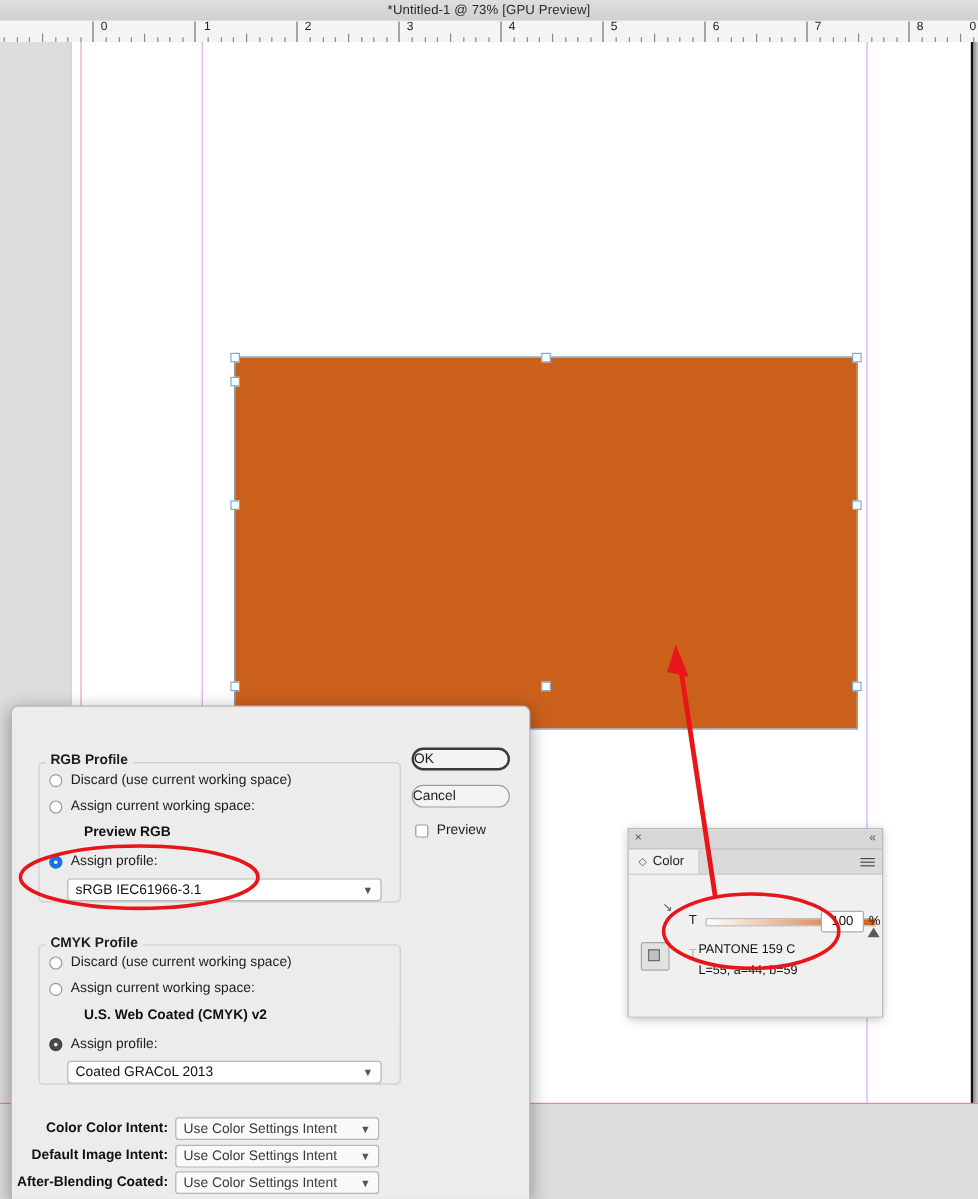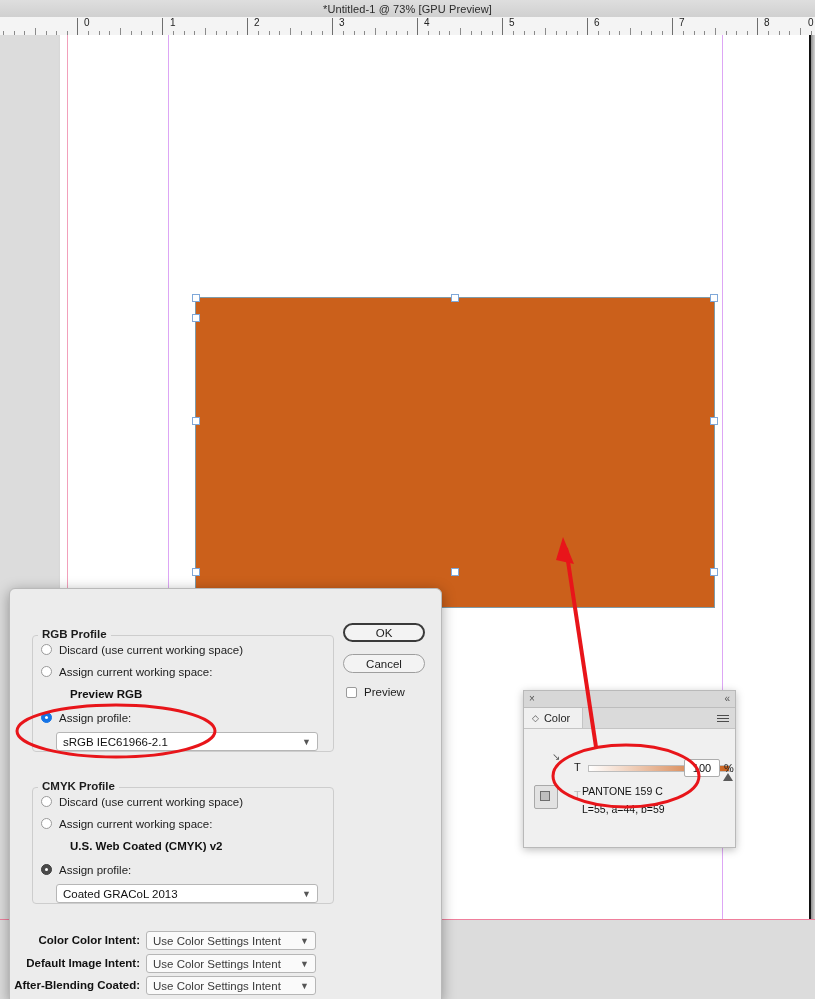--- a/index.html
+++ b/index.html
@@ -129,7 +129,7 @@
   .btn{
     position:absolute;width:82px;height:19px;border-radius:11px;
     background:#f3f3f3;border:1px solid #9e9e9e;
-    display:flex;align-items:center;justify-content:center;
+    display:flex;align-items:center;justify-content:flex-start;
     font-size:11.5px;color:#1c1c1c;box-sizing:border-box;
   }
   .btn.primary{border:2px solid #3a3a3a;}

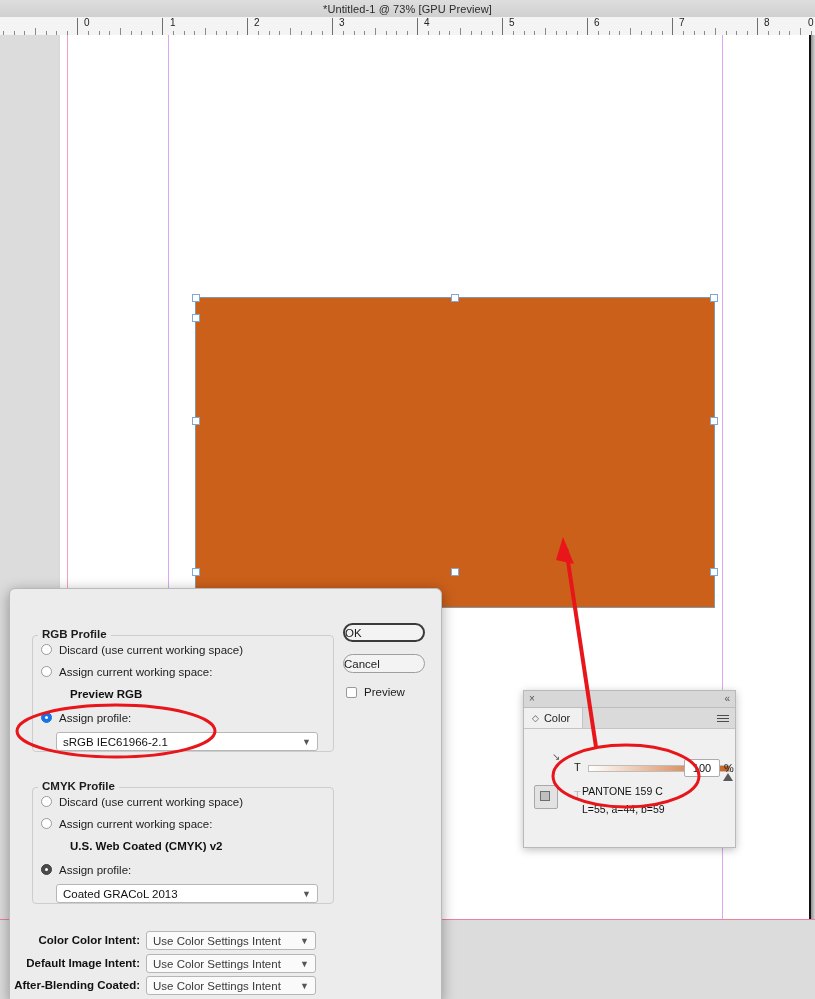--- a/index.html
+++ b/index.html
@@ -96,7 +96,7 @@
     position:absolute;font-size:11.5px;font-weight:bold;color:#1c1c1c;
     background:#ececec;padding:0 4px;
   }
-  .radio-row{position:absolute;display:flex;align-items:flex-start;gap:7px;}
+  .radio-row{position:absolute;display:flex;align-items:flex-end;gap:7px;}
   .radio{
     width:11px;height:11px;border-radius:50%;
     border:1px solid #9a9a9a;background:#fff;box-sizing:border-box;

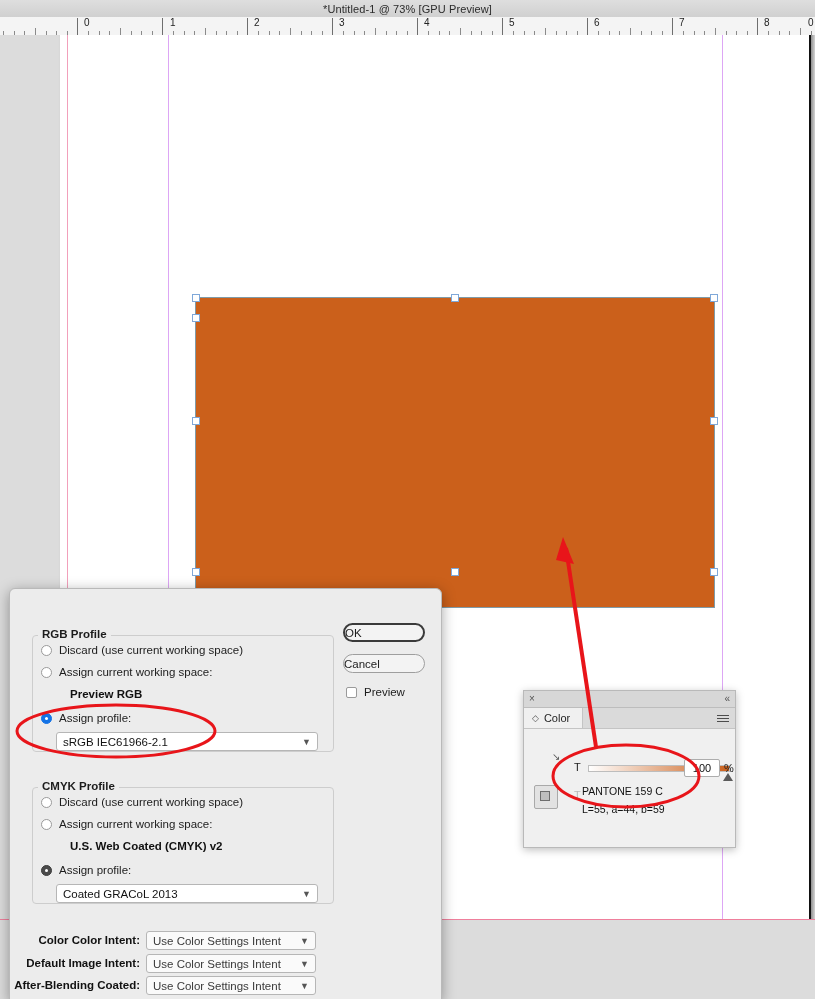--- a/index.html
+++ b/index.html
@@ -374,7 +374,7 @@
     <span class="rlab">Assign profile:</span>
   </div>
   <div class="combo" style="left:46px;top:143px;width:262px;">
-    <span>sRGB IEC61966-2.1</span>
+    <span>sRGB IEC61966-3.1</span>
     <span class="chev">▼</span>
   </div>
 

